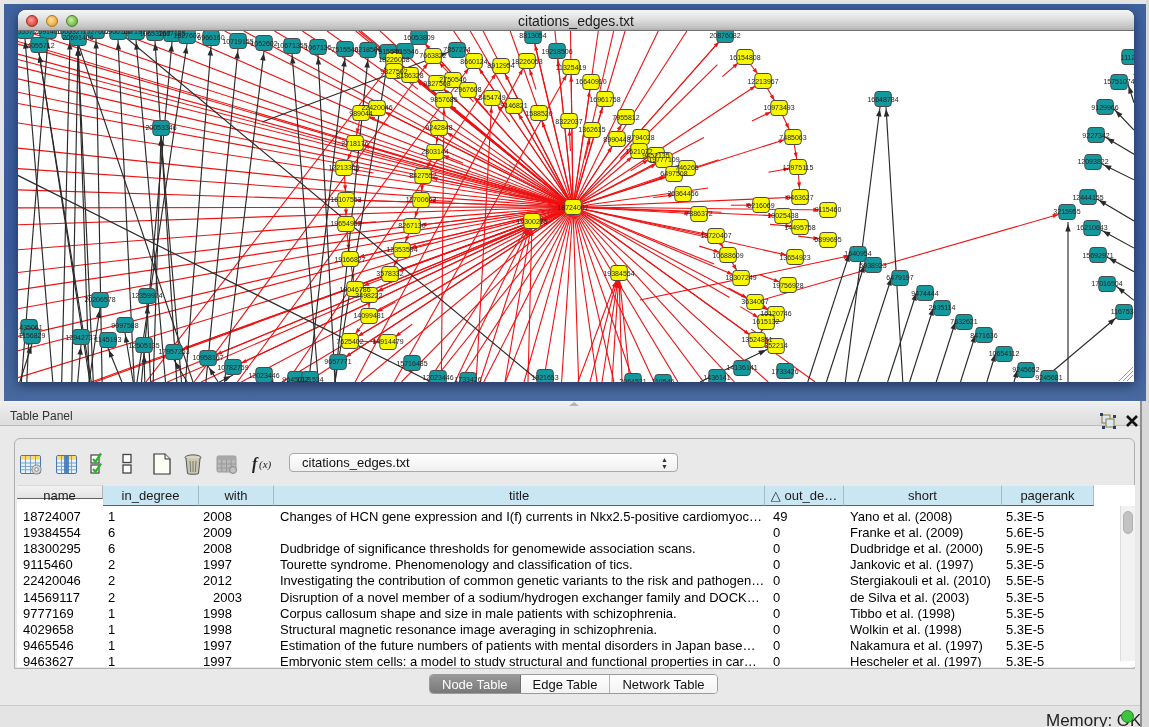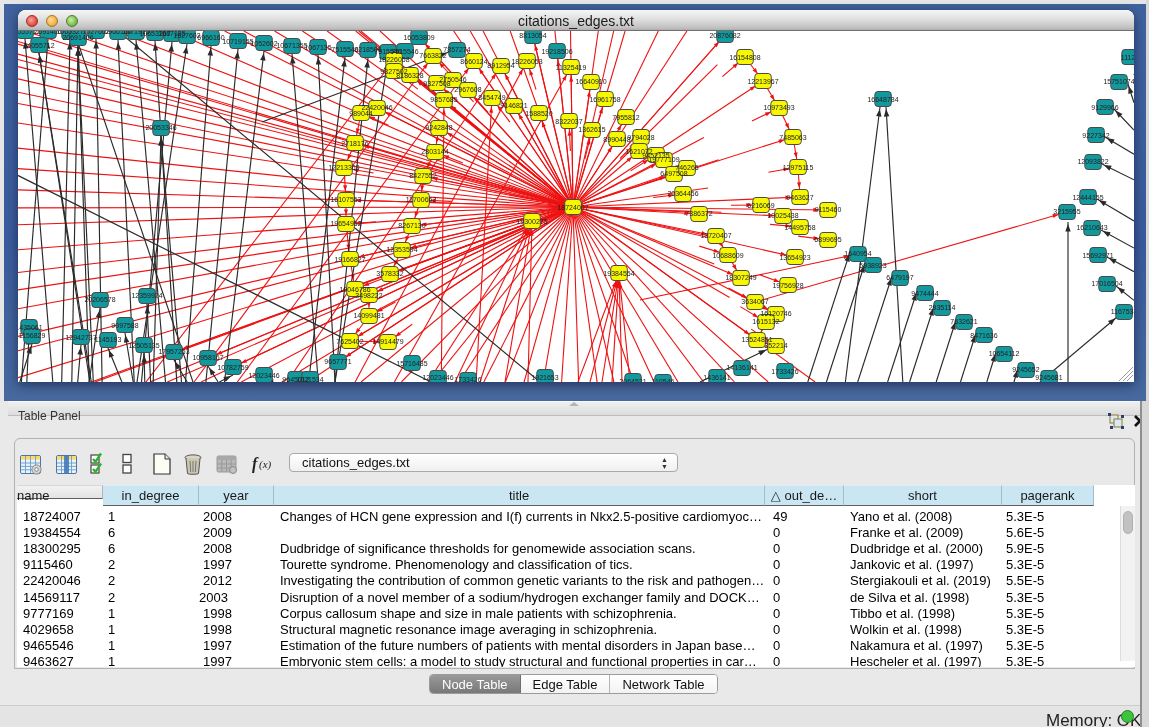--- a/index.html
+++ b/index.html
@@ -16,7 +16,7 @@
 #netclip { position:absolute; left:0; top:21px; width:1116px; height:351px; overflow:hidden; }
 #divarrow { position:absolute; left:569px; top:402px; z-index:30; width:0; height:0; border-left:5px solid transparent; border-right:5px solid transparent; border-bottom:4px solid #b4b4b4;}
 #tablepanel { position:absolute; left:0; top:401px; width:1141px; height:326px; background:#e9e9e9; }
-#tphead { position:absolute; left:8px; top:0; width:1141px; height:15px; background:linear-gradient(180deg,#efefef,#dcdcdc); border-bottom:1px solid #bdbdbd; border-top:1px solid #f8f8f8; }
+#tphead { position:absolute; left:0; top:0; width:1141px; height:25px; background:linear-gradient(180deg,#efefef,#dcdcdc); border-bottom:1px solid #bdbdbd; border-top:1px solid #f8f8f8; }
 #tphead .t { position:absolute; left:10px; top:7px; font-size:12px; color:#333; }
 #container { position:absolute; left:14px; top:37px; width:1121px; height:231px; background:#e9e9e9; border:1px solid #b2b2b2; border-radius:6px 6px 0 0; }
 #combo { position:absolute; left:289px; top:52px; width:389px; height:19px; background:linear-gradient(180deg,#ffffff,#f0f0f0); border:1px solid #a9a9a9; border-radius:4px; font-size:13px; color:#111; padding:1px 0 0 12px; }

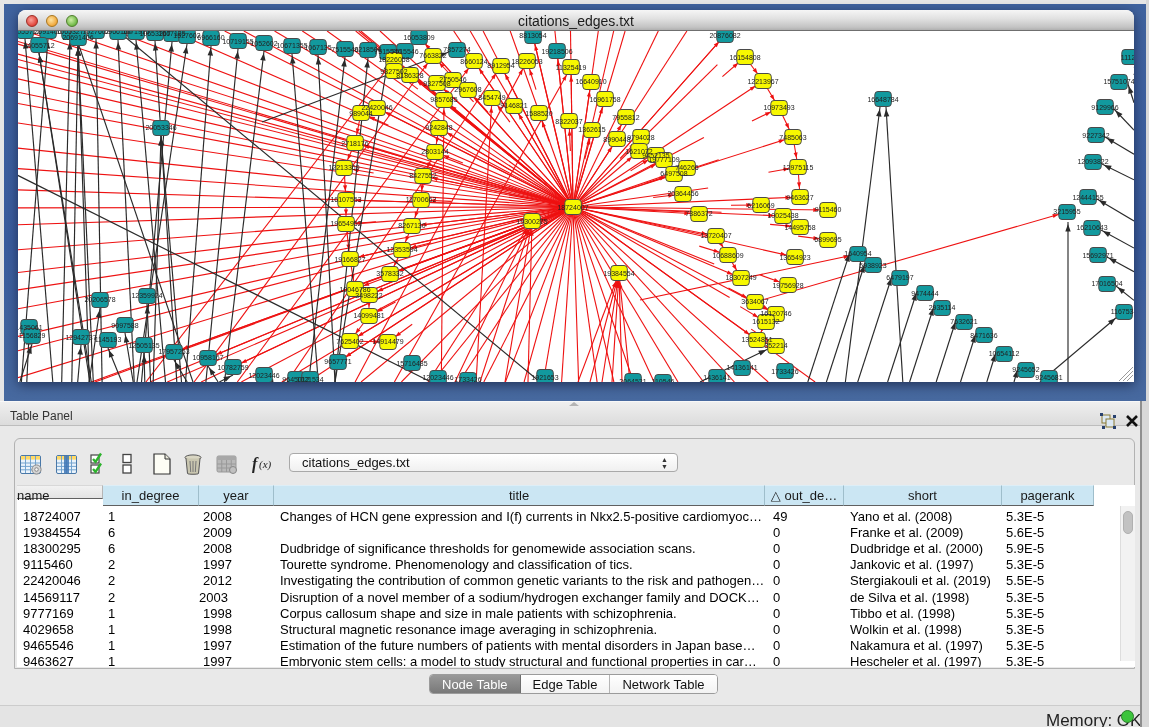--- a/index.html
+++ b/index.html
@@ -881,7 +881,7 @@
   <div id="combo">citations_edges.txt<span class="arr">▲<br>▼</span></div>
 </div>
 <div id="headwrap" style="position:absolute;left:17px;top:485px;width:1118px;height:21px;background:#fff;z-index:3;">
-  <div style="position:absolute;left:0;top:0;width:86px;height:14px;background:linear-gradient(180deg,#f2f2f2,#e3e3e3);border-right:1px solid #b5b5b5;border-top:1px solid #d8d8d8;border-bottom:1px solid #606060;font-size:13px;line-height:20px;color:#1a1a1a;">name</div>
+  <div style="position:absolute;left:0;top:0;width:86px;height:14px;background:linear-gradient(180deg,#f2f2f2,#e3e3e3);border-right:1px solid #b5b5b5;border-top:1px solid #d8d8d8;border-bottom:1px solid #606060;font-size:13px;text-align:center;line-height:20px;color:#1a1a1a;">name</div>
   <div class="hc" style="left:86px;width:96px;">in_degree</div>
   <div class="hc" style="left:182px;width:75px;">year</div>
   <div class="hc" style="left:257px;width:491px;">title</div>

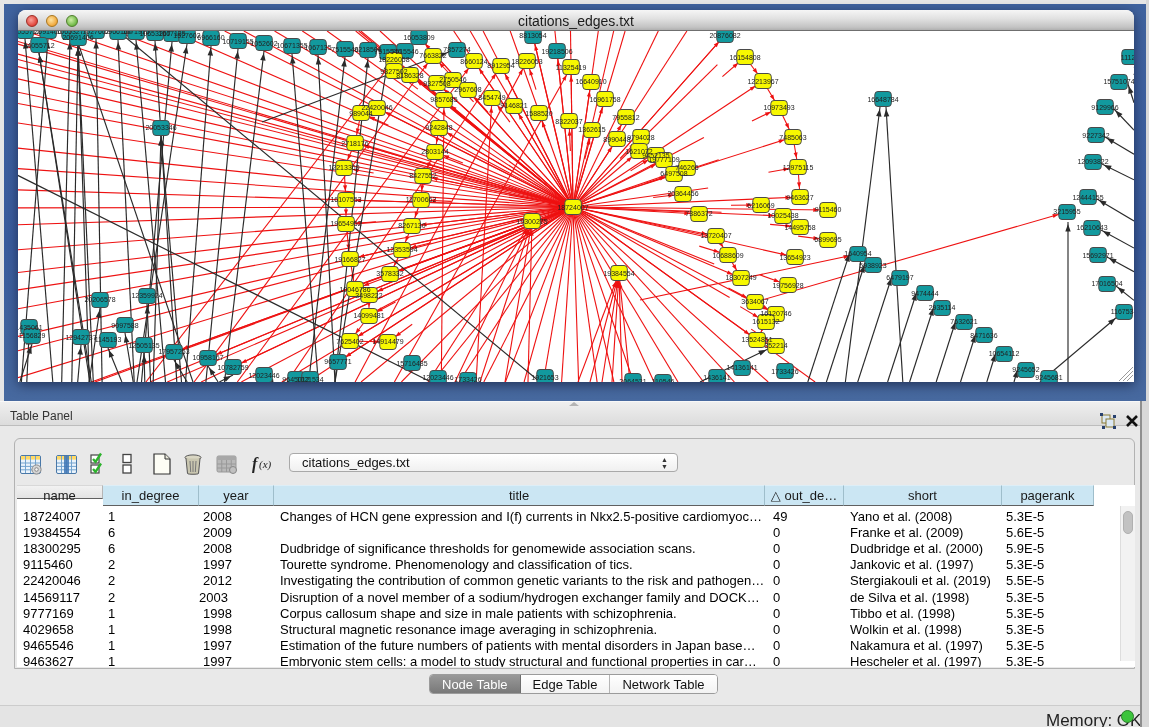--- a/index.html
+++ b/index.html
@@ -883,7 +883,7 @@
 <div id="headwrap" style="position:absolute;left:17px;top:485px;width:1118px;height:21px;background:#fff;z-index:3;">
   <div style="position:absolute;left:0;top:0;width:86px;height:14px;background:linear-gradient(180deg,#f2f2f2,#e3e3e3);border-right:1px solid #b5b5b5;border-top:1px solid #d8d8d8;border-bottom:1px solid #606060;font-size:13px;text-align:center;line-height:20px;color:#1a1a1a;">name</div>
   <div class="hc" style="left:86px;width:96px;">in_degree</div>
-  <div class="hc" style="left:182px;width:75px;">year</div>
+  <div class="hc" style="left:182px;width:75px;">with</div>
   <div class="hc" style="left:257px;width:491px;">title</div>
   <div class="hc" style="left:748px;width:79px;">△ out_de…</div>
   <div class="hc" style="left:827px;width:158px;">short</div>

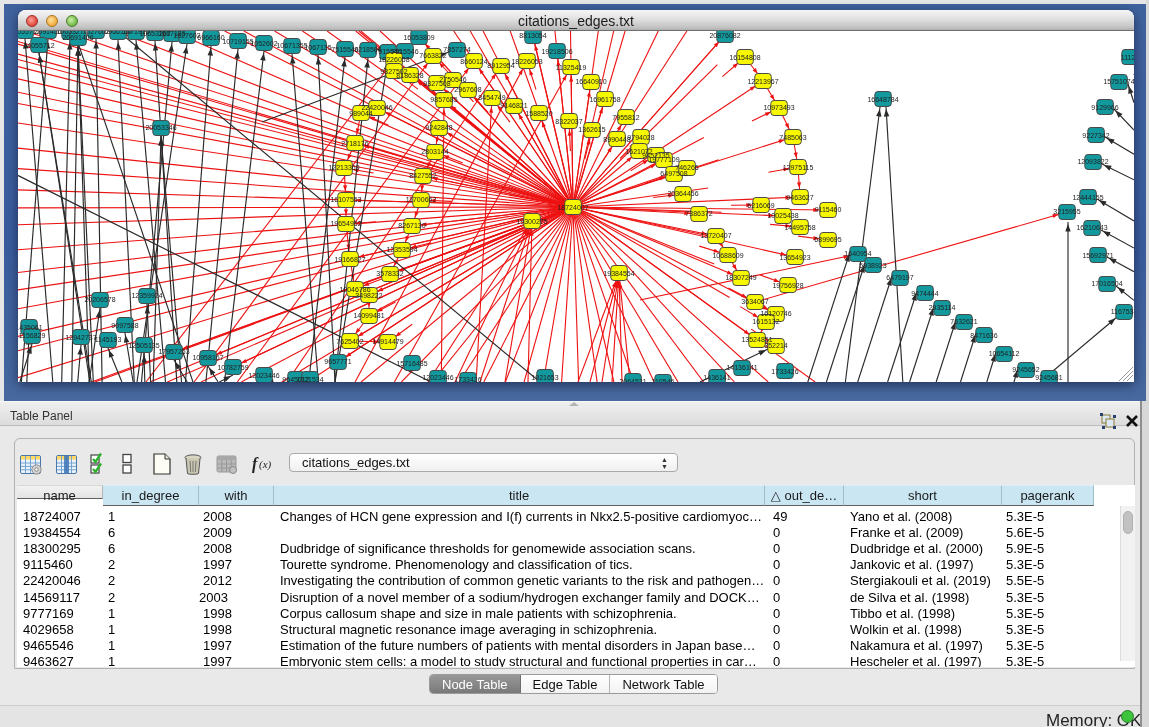--- a/index.html
+++ b/index.html
@@ -931,7 +931,7 @@
         <span style="left:186px">2012</span>
         <span style="left:263px">Investigating the contribution of common genetic variants to the risk and pathogen…</span>
         <span style="left:756px">0</span>
-        <span style="left:833px">Stergiakouli et al. (2019)</span>
+        <span style="left:833px">Stergiakouli et al. (2010)</span>
         <span style="left:989px">5.5E-5</span>
       </div>
 <div class="trow" style="top:82.5px">

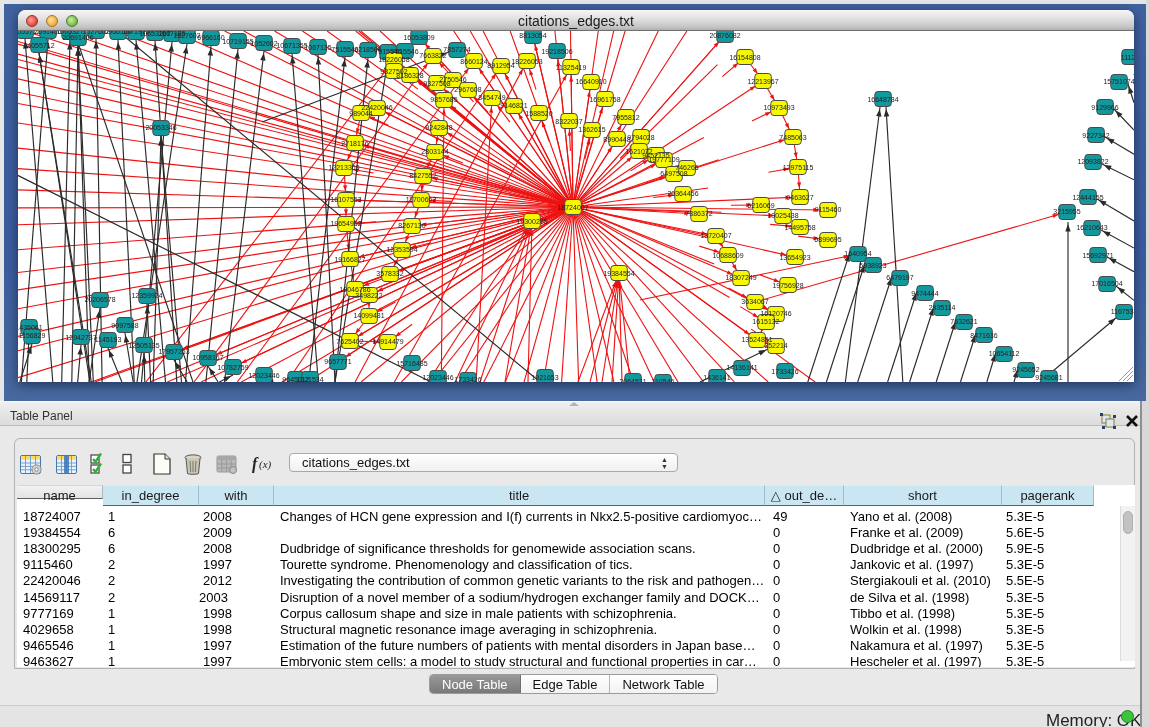--- a/index.html
+++ b/index.html
@@ -937,7 +937,7 @@
 <div class="trow" style="top:82.5px">
         <span style="left:6px">14569117</span>
         <span style="left:91px">2</span>
-        <span style="left:182px">2003</span>
+        <span style="left:196px">2003</span>
         <span style="left:263px">Disruption of a novel member of a sodium/hydrogen exchanger family and DOCK…</span>
         <span style="left:756px">0</span>
         <span style="left:833px">de Silva et al. (1998)</span>

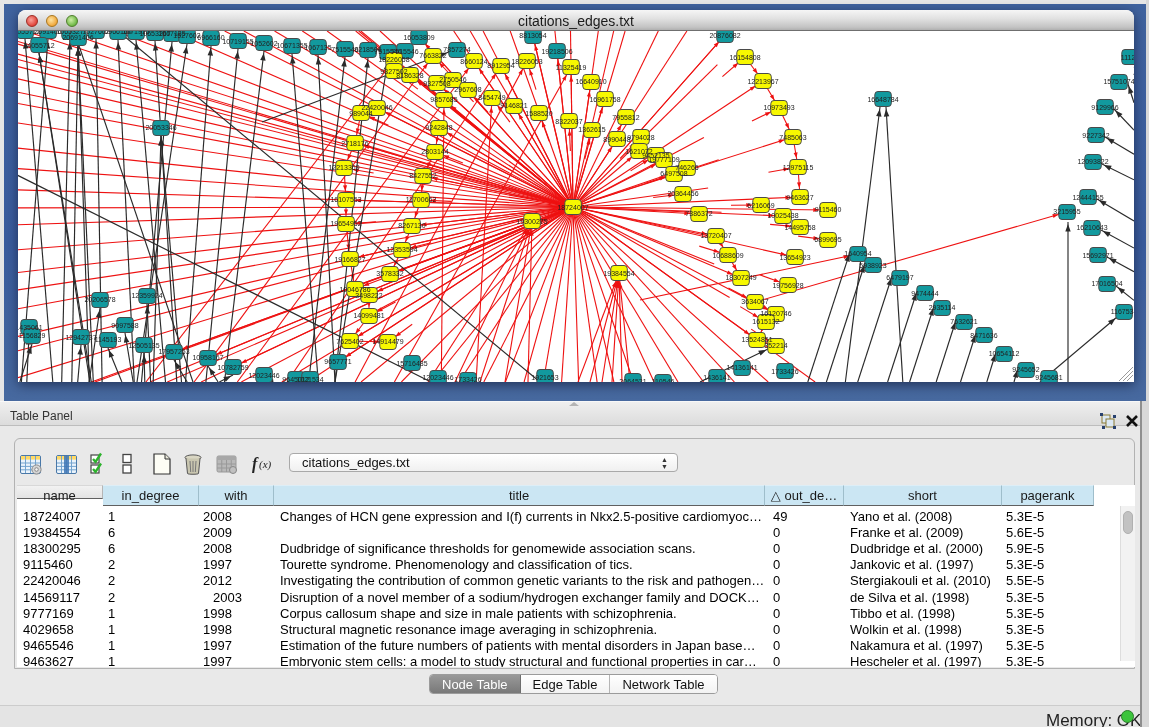--- a/index.html
+++ b/index.html
@@ -940,7 +940,7 @@
         <span style="left:196px">2003</span>
         <span style="left:263px">Disruption of a novel member of a sodium/hydrogen exchanger family and DOCK…</span>
         <span style="left:756px">0</span>
-        <span style="left:833px">de Silva et al. (1998)</span>
+        <span style="left:833px">de Silva et al. (2003)</span>
         <span style="left:989px">5.3E-5</span>
       </div>
 <div class="trow" style="top:98.7px">

